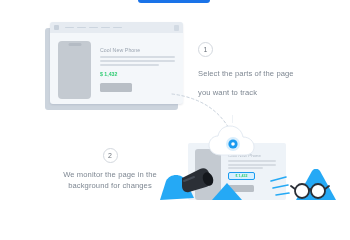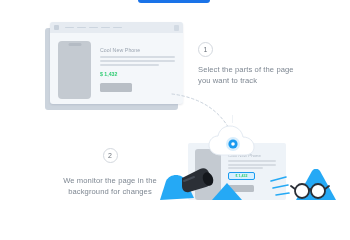--- a/index.html
+++ b/index.html
@@ -81,7 +81,7 @@
   .step1 { position: absolute; left: 198px; top: 42px; width: 110px; }
   .step1 .step-text {
     margin-top: 7px; color: #7e8792; font-size: 7.6px;
-    line-height: 11px; letter-spacing: .1px;
+    line-height: 19px; letter-spacing: .1px;
   }
   .step2 { position: absolute; left: 55px; top: 148px; width: 110px; text-align: right; }
   .step2 .badge-wrap { display: flex; justify-content: center; }

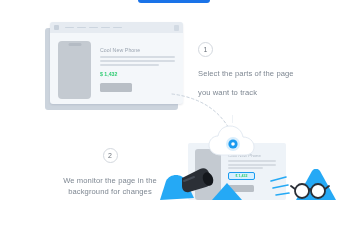--- a/index.html
+++ b/index.html
@@ -86,7 +86,7 @@
   .step2 { position: absolute; left: 55px; top: 148px; width: 110px; text-align: right; }
   .step2 .badge-wrap { display: flex; justify-content: center; }
   .step2 .step-text {
-    margin-top: 12px; color: #7e8792; font-size: 7.6px;
+    margin-top: 6px; color: #7e8792; font-size: 7.6px;
     line-height: 11px; letter-spacing: .1px; text-align: center;
   }
 

